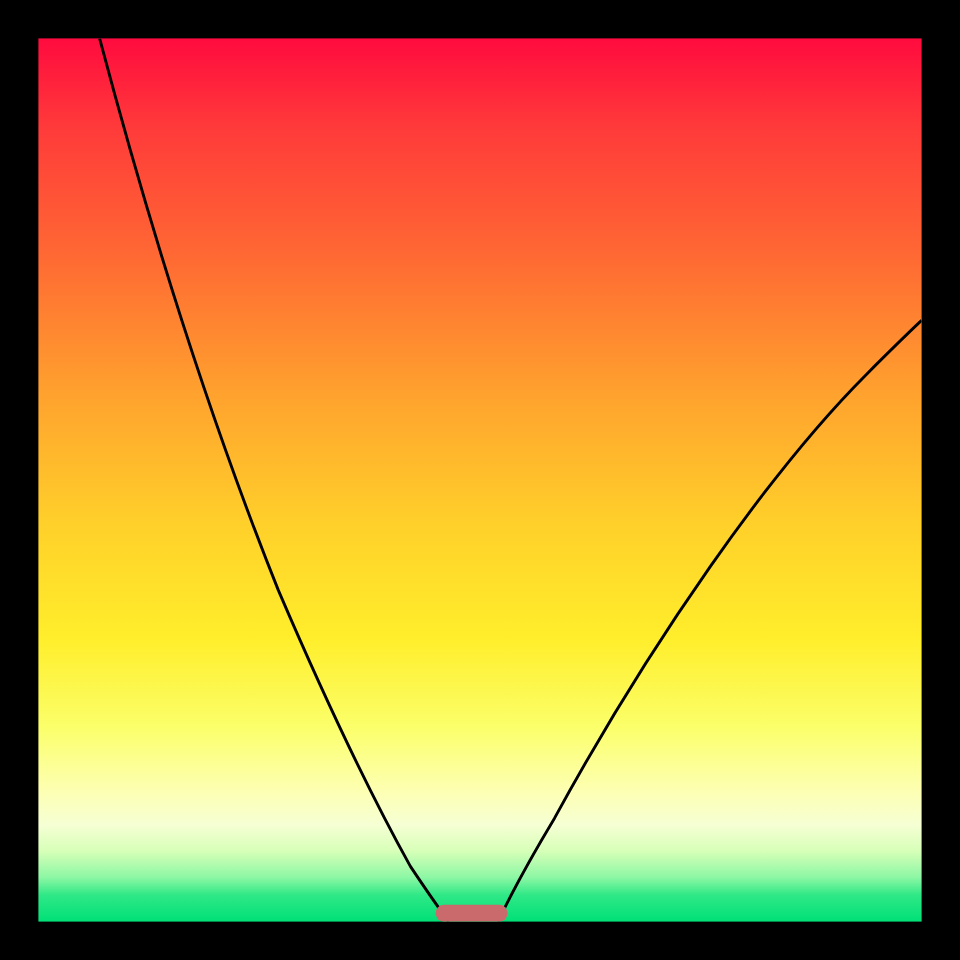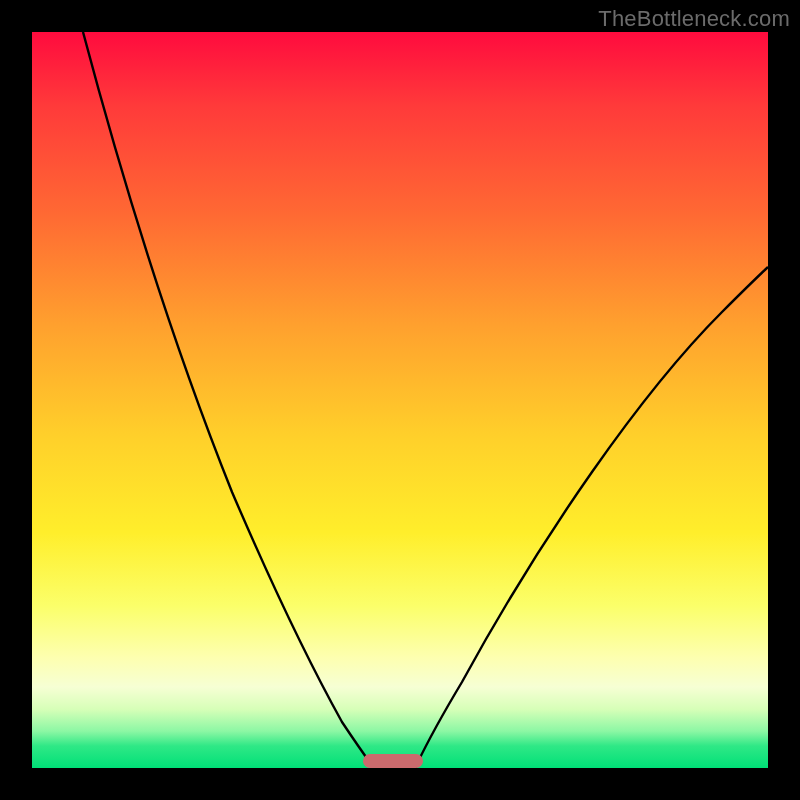--- a/index.html
+++ b/index.html
@@ -85,7 +85,6 @@
     <div class="marker" style="left:331px; width:60px; bottom:0px;"></div>
   </div>
 
-  <div class="watermark">TheBottleneck.com</div>
 </div>
 
 </body></html>

